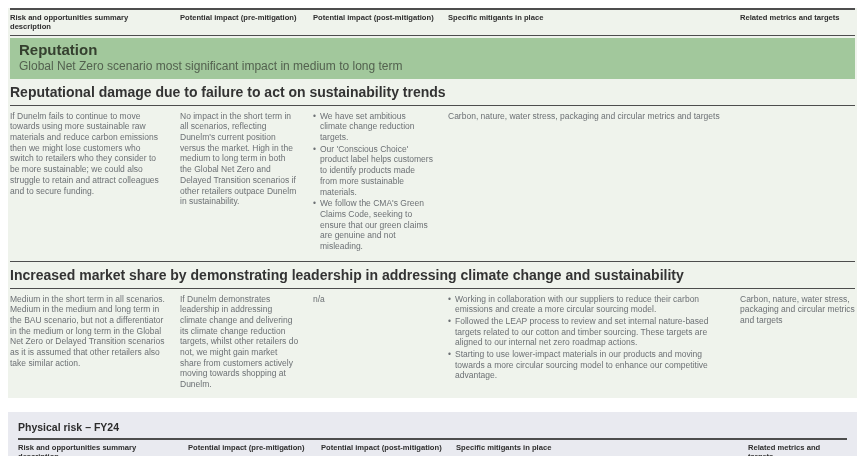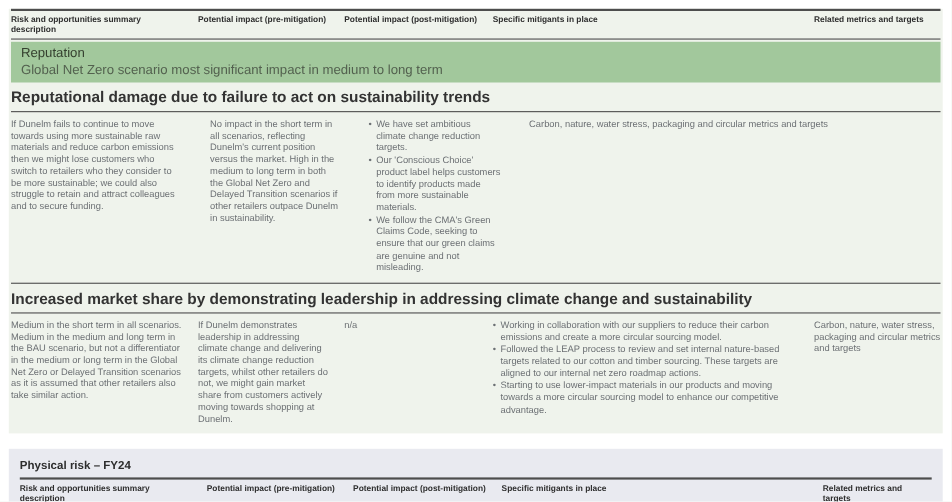--- a/index.html
+++ b/index.html
@@ -26,7 +26,7 @@
   .band{padding:3px 9px 5px 9px;margin-top:2px;}
   .band-green{background:#a2c89c;}
   .band-gray{background:#a9aebb;}
-  .band-title{font-size:12px;font-weight:normal;line-height:1.2;}
+  .band-title{font-size:15px;font-weight:bold;line-height:1.2;}
   .band-green .band-title{color:#35402f;}
   .band-gray .band-title{color:#2f333c;text-align:right;}
   .band-sub{font-size:12px;line-height:1.2;}

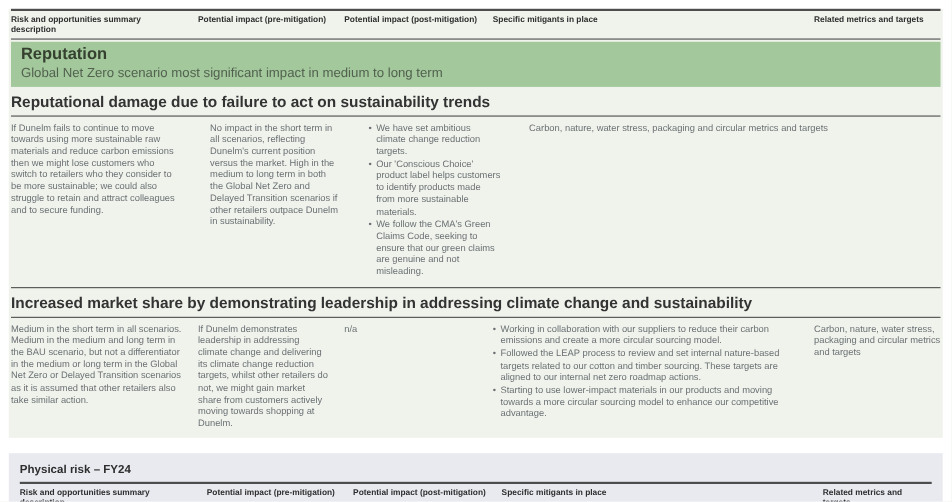--- a/index.html
+++ b/index.html
@@ -46,7 +46,7 @@
     font-size:8.5px;line-height:1.26;color:#6c7074;
     padding-top:5px;padding-bottom:8px;
   }
-  .row-1{min-height:88px;gap:11px;}
+  .row-1{min-height:88px;}
   .row-2{min-height:94px;}
 
   .bullet{display:flex;margin-bottom:1px;}

